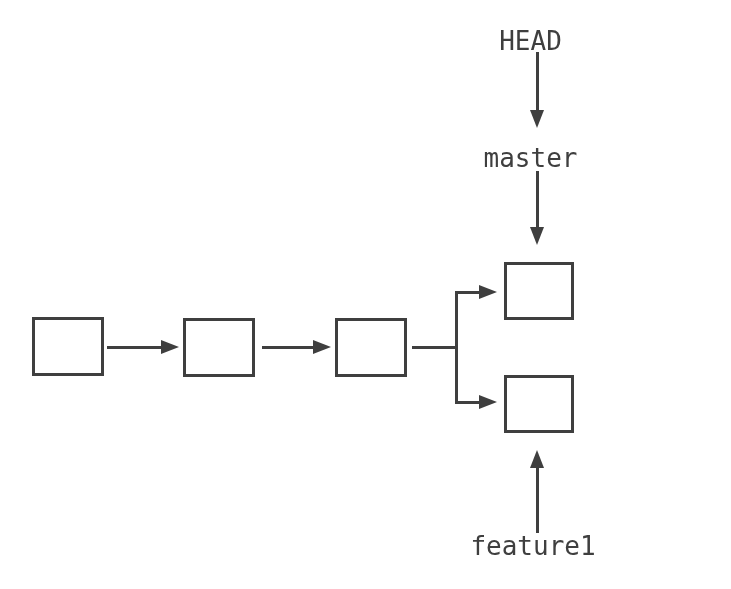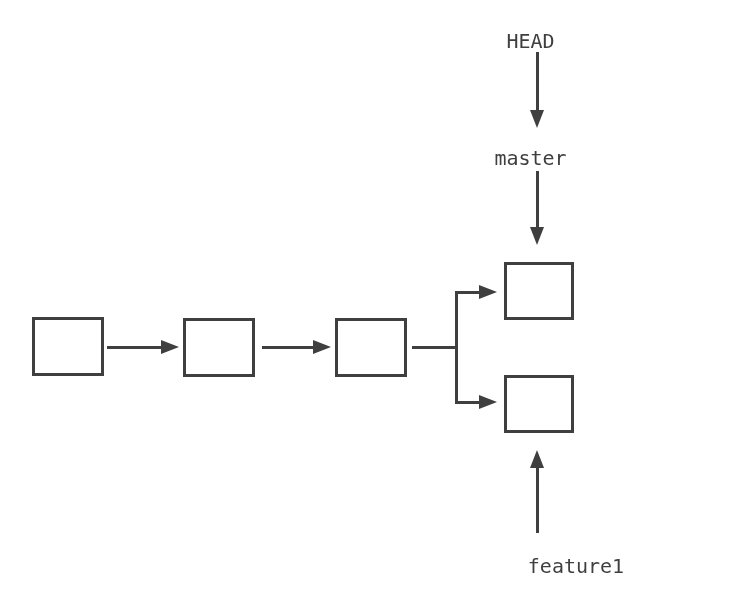--- a/index.html
+++ b/index.html
@@ -53,7 +53,7 @@
   }
   .label {
     position: absolute;
-    font-size: 20px;
+    font-size: 26px;
     line-height: 26px;
     color: var(--text);
     text-align: center;

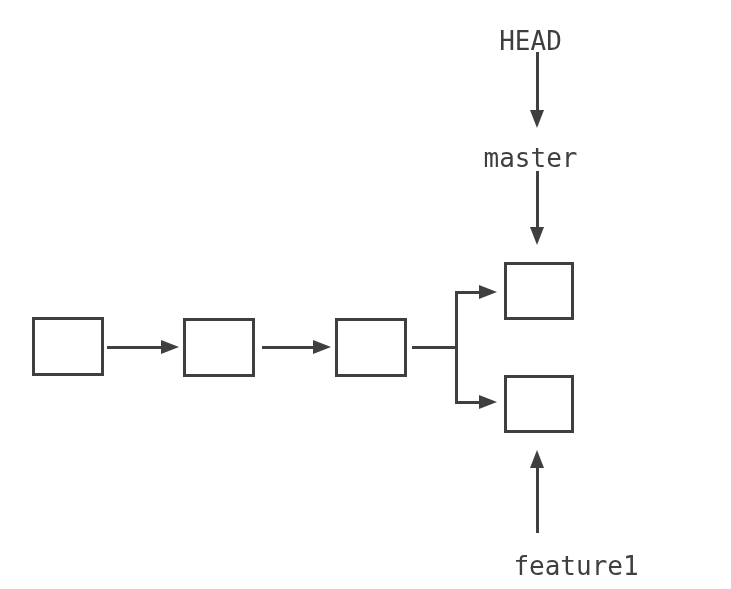--- a/index.html
+++ b/index.html
@@ -63,7 +63,7 @@
   
   #label-head     { left: 465px; top: 28px;  width: 131px; }
   #label-master   { left: 465px; top: 145px; width: 131px; text-align: center; }
-  #label-feature1 { left: 467px; top: 553px; width: 132px; margin-left: 43px; }
+  #label-feature1 { left: 467px; top: 533px; width: 132px; }
 
   
   #node1 { left: 32px;  top: 317px; width: 72px; height: 59px; }

